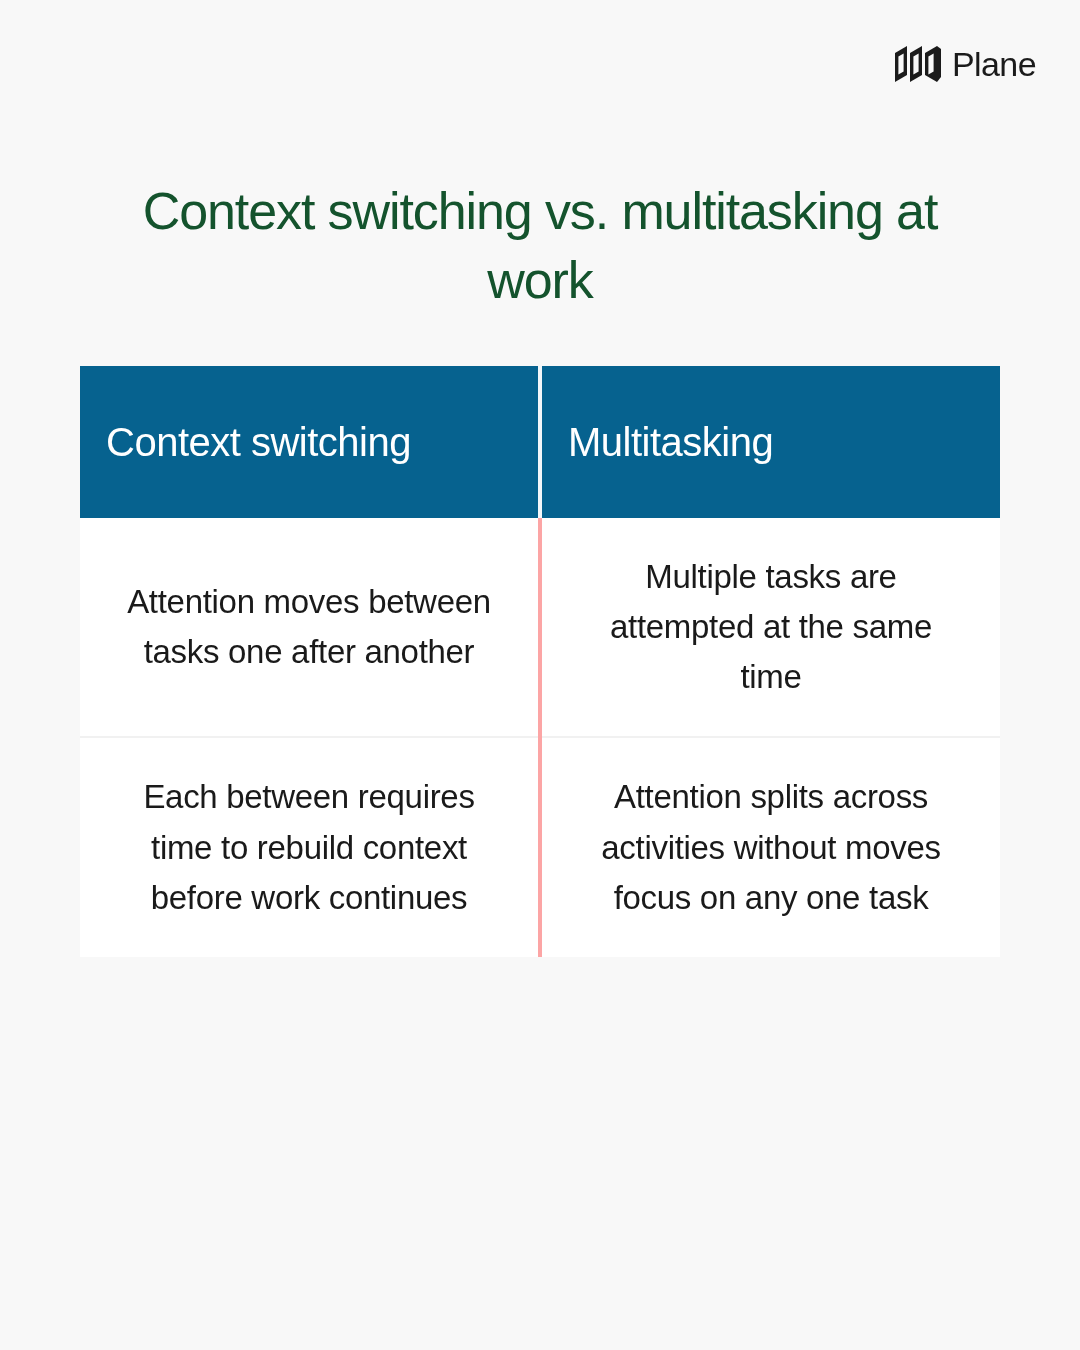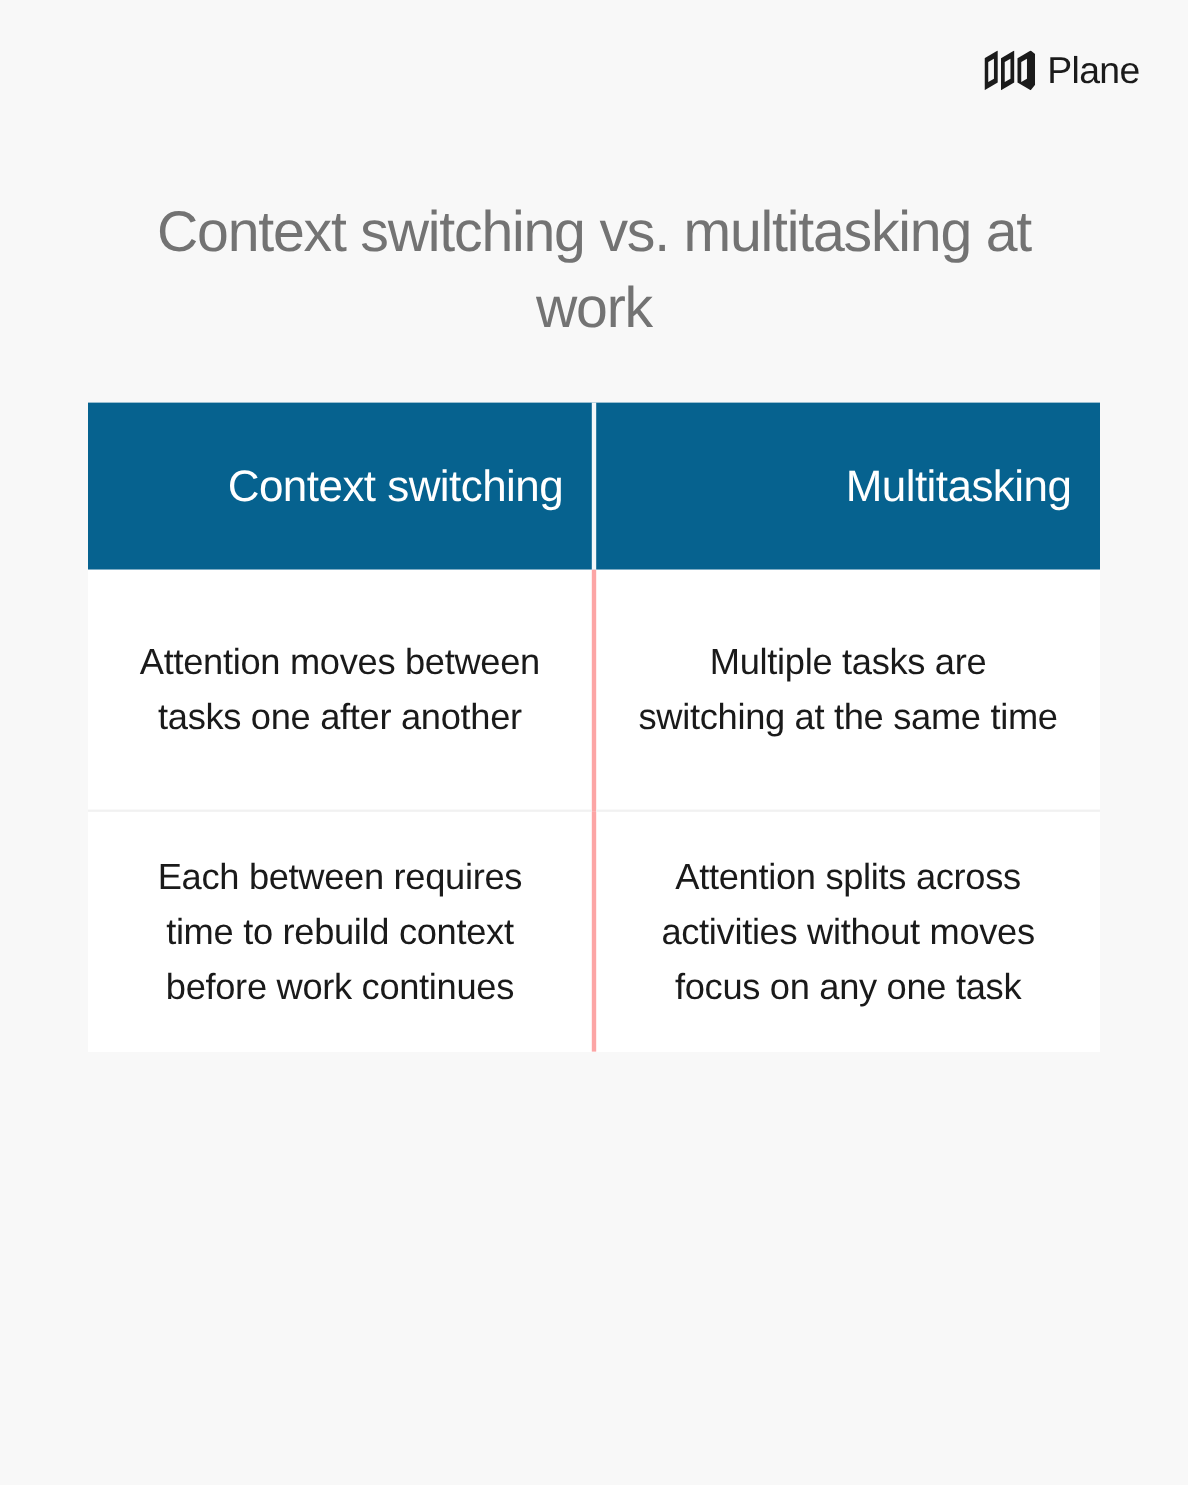--- a/index.html
+++ b/index.html
@@ -54,7 +54,7 @@
     font-weight: 400;
     line-height: 1.33;
     letter-spacing: -1.1px;
-    color: #737373;
+    color: #14532d;
     padding: 0 120px;
     box-sizing: border-box;
   }

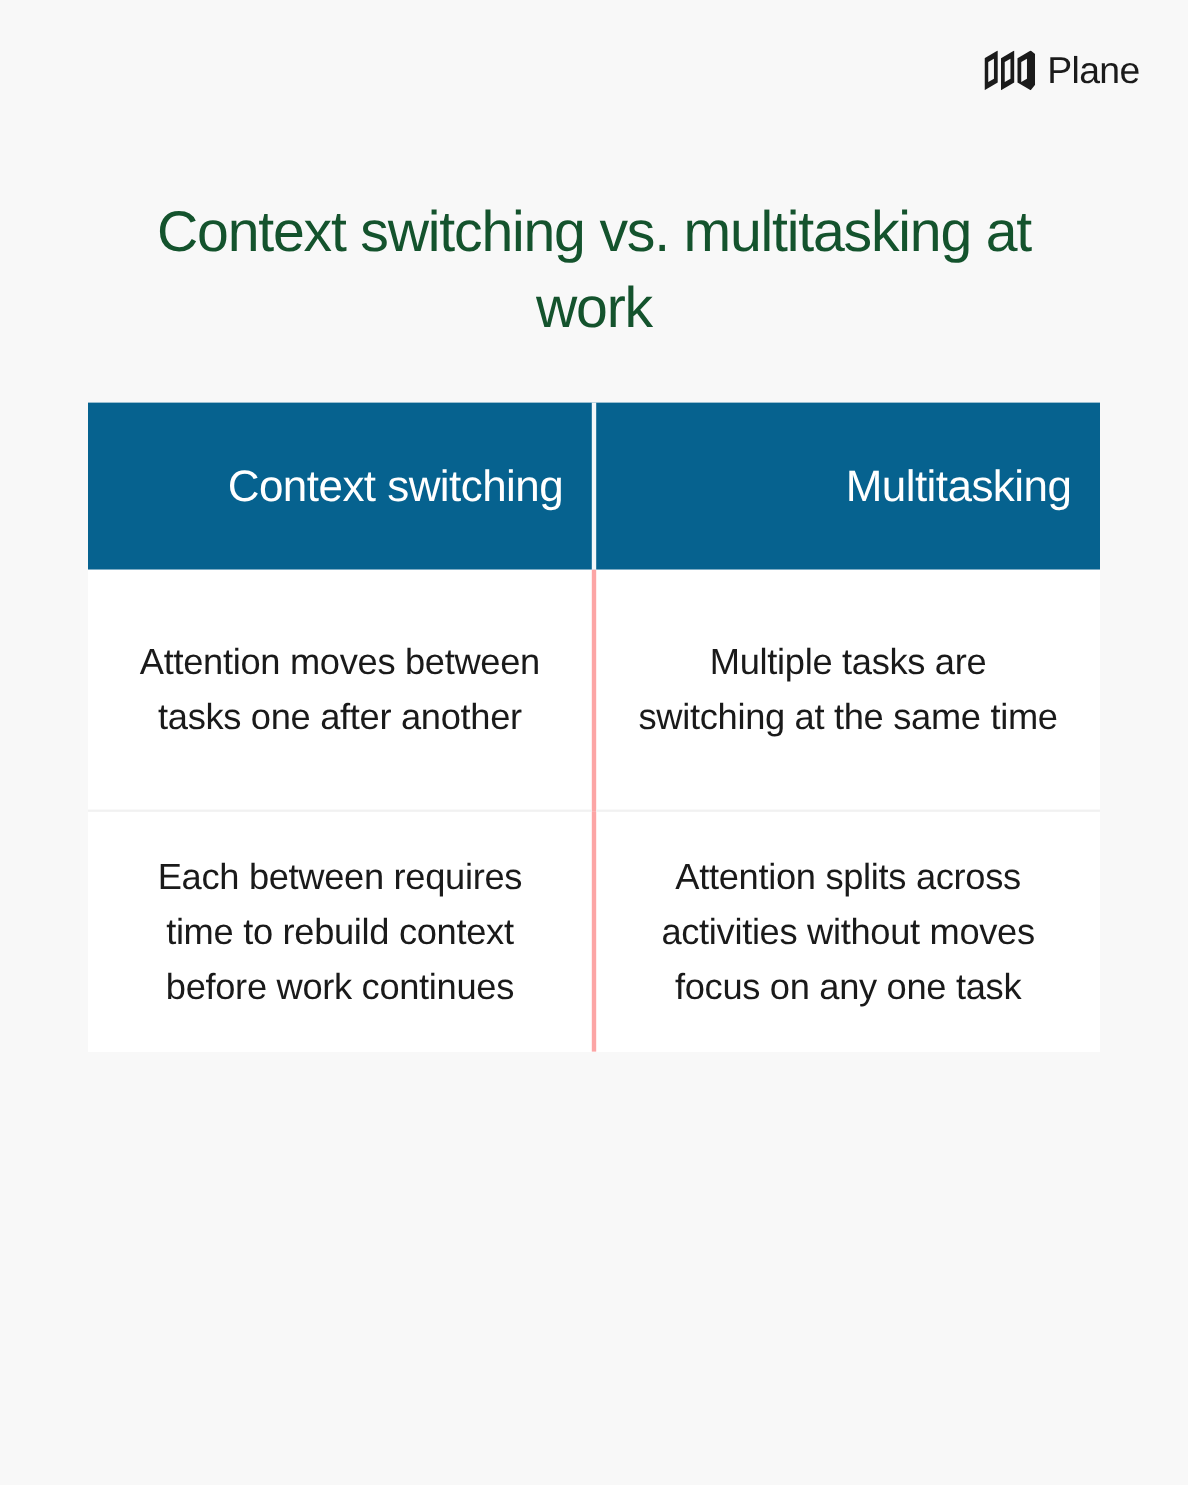--- a/index.html
+++ b/index.html
@@ -78,7 +78,7 @@
     font-weight: 400;
     letter-spacing: -0.5px;
     line-height: 1.25;
-    text-align: right;
+    text-align: left;
     vertical-align: middle;
     height: 152px;
     padding: 0 26px;

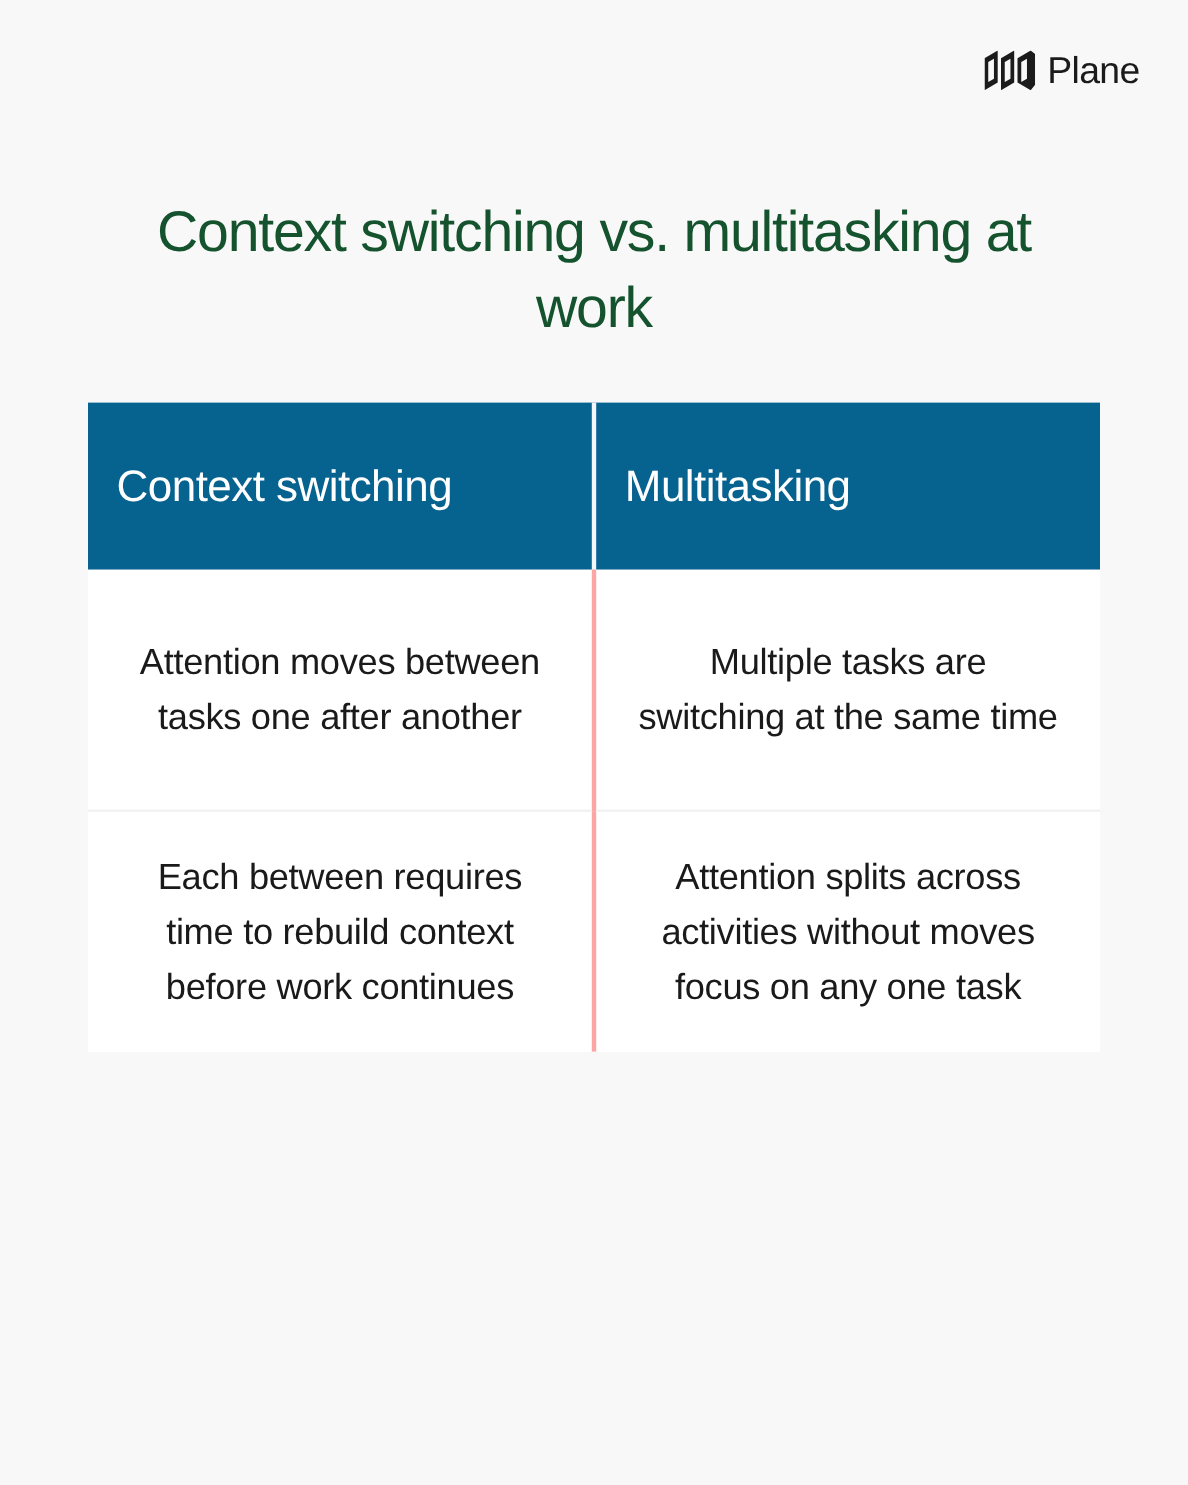--- a/index.html
+++ b/index.html
@@ -136,7 +136,7 @@
     <tbody>
       <tr class="row-1">
         <td class="td left">Attention moves between tasks one after another</td>
-        <td class="td right">Multiple tasks are switching at the same time</td>
+        <td class="td right">Multiple tasks are attempted at the same time</td>
       </tr>
       <tr class="row-2">
         <td class="td left">Each between requires time to rebuild context before work continues</td>

